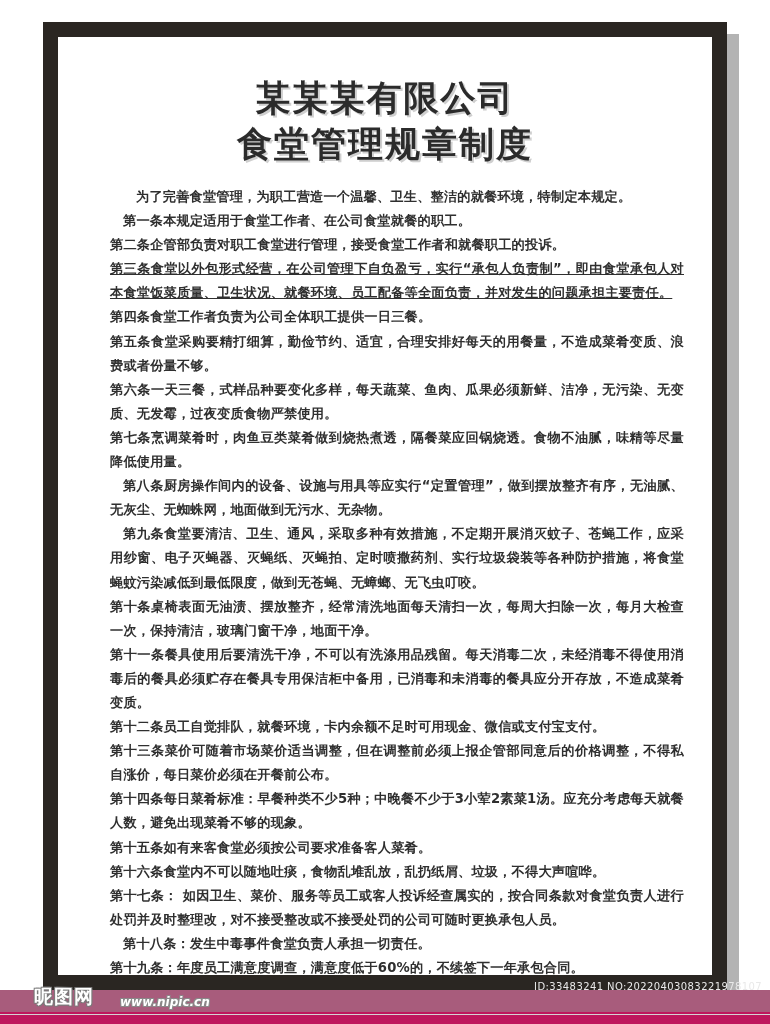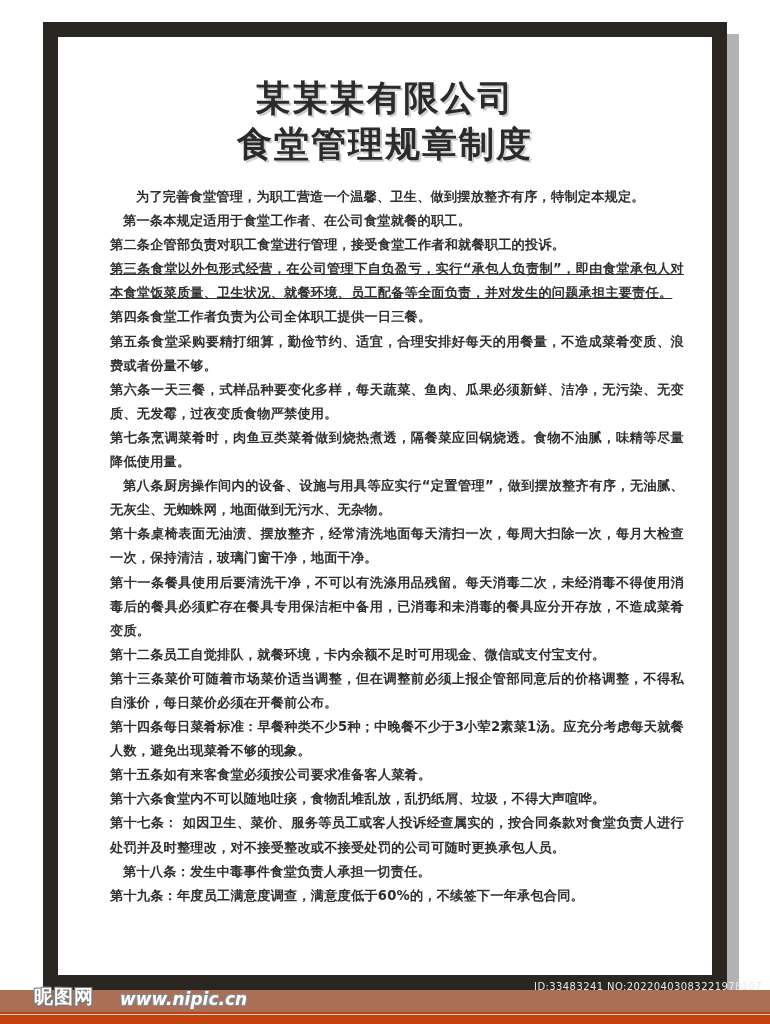--- a/index.html
+++ b/index.html
@@ -137,7 +137,7 @@
     </div>
 
     <div id="body-block">
-        <p class="para ind" style="color: rgb(47, 47, 47);">为了完善食堂管理，为职工营造一个温馨、卫生、做到摆放整齐有序，特制定本规定。</p>
+        <p class="para ind" style="color: rgb(47, 47, 47);">为了完善食堂管理，为职工营造一个温馨、卫生、整洁的就餐环境，特制定本规定。</p>
         <p class="para ind-half" style="color: rgb(47, 47, 47);">第一条本规定适用于食堂工作者、在公司食堂就餐的职工。</p>
         <p class="para" style="color: rgb(47, 47, 47);">第二条企管部负责对职工食堂进行管理，接受食堂工作者和就餐职工的投诉。</p>
         <p class="para" style="color: rgb(47, 47, 47); text-decoration: underline;">第三条食堂以外包形式经营，在公司管理下自负盈亏，实行“承包人负责制”，即由食堂承包人对本食堂饭菜质量、卫生状况、就餐环境、员工配备等全面负责，并对发生的问题承担主要责任。</p>

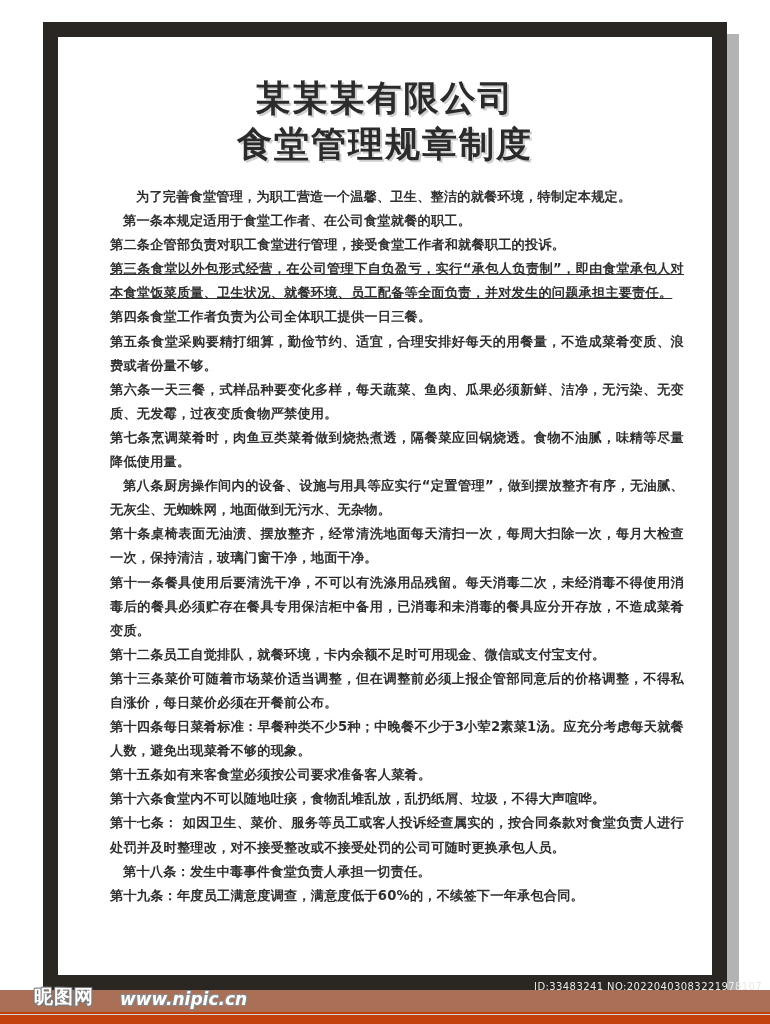--- a/index.html
+++ b/index.html
@@ -146,6 +146,7 @@
         <p class="para" style="color: rgb(47, 47, 47);">第六条一天三餐，式样品种要变化多样，每天蔬菜、鱼肉、瓜果必须新鲜、洁净，无污染、无变质、无发霉，过夜变质食物严禁使用。</p>
         <p class="para" style="color: rgb(47, 47, 47);">第七条烹调菜肴时，肉鱼豆类菜肴做到烧热煮透，隔餐菜应回锅烧透。食物不油腻，味精等尽量降低使用量。</p>
         <p class="para ind-half" style="color: rgb(47, 47, 47);">第八条厨房操作间内的设备、设施与用具等应实行“定置管理”，做到摆放整齐有序，无油腻、无灰尘、无蜘蛛网，地面做到无污水、无杂物。</p>
+        <p class="para ind-half" style="color: rgb(47, 47, 47);">第九条食堂要清洁、卫生、通风，采取多种有效措施，不定期开展消灭蚊子、苍蝇工作，应采用纱窗、电子灭蝇器、灭蝇纸、灭蝇拍、定时喷撒药剂、实行垃圾袋装等各种防护措施，将食堂蝇蚊污染减低到最低限度，做到无苍蝇、无蟑螂、无飞虫叮咬。</p>
         <p class="para" style="color: rgb(47, 47, 47);">第十条桌椅表面无油渍、摆放整齐，经常清洗地面每天清扫一次，每周大扫除一次，每月大检查一次，保持清洁，玻璃门窗干净，地面干净。</p>
         <p class="para" style="color: rgb(47, 47, 47);">第十一条餐具使用后要清洗干净，不可以有洗涤用品残留。每天消毒二次，未经消毒不得使用消毒后的餐具必须贮存在餐具专用保洁柜中备用，已消毒和未消毒的餐具应分开存放，不造成菜肴变质。</p>
         <p class="para" style="color: rgb(47, 47, 47);">第十二条员工自觉排队，就餐环境，卡内余额不足时可用现金、微信或支付宝支付。</p>

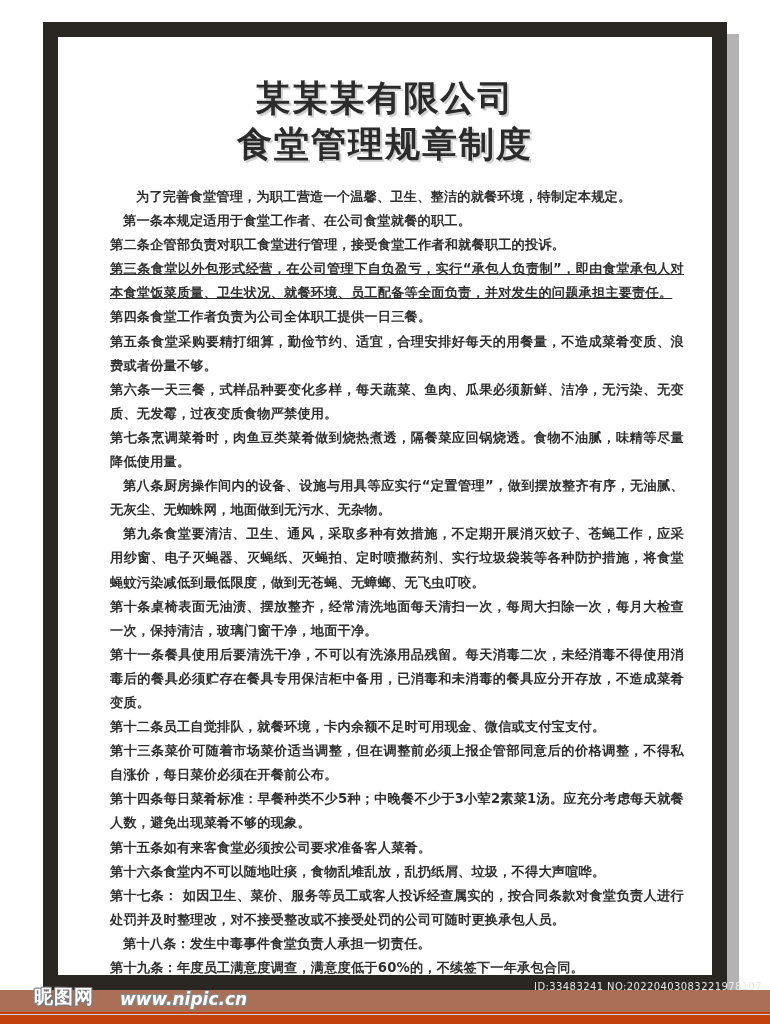--- a/index.html
+++ b/index.html
@@ -76,7 +76,7 @@
     position:absolute;
     left:0; bottom:0;
     width:770px; height:34px;
-    background:#c2410c;
+    background:#be185d;
   }
   #footer-gray{
     position:absolute;

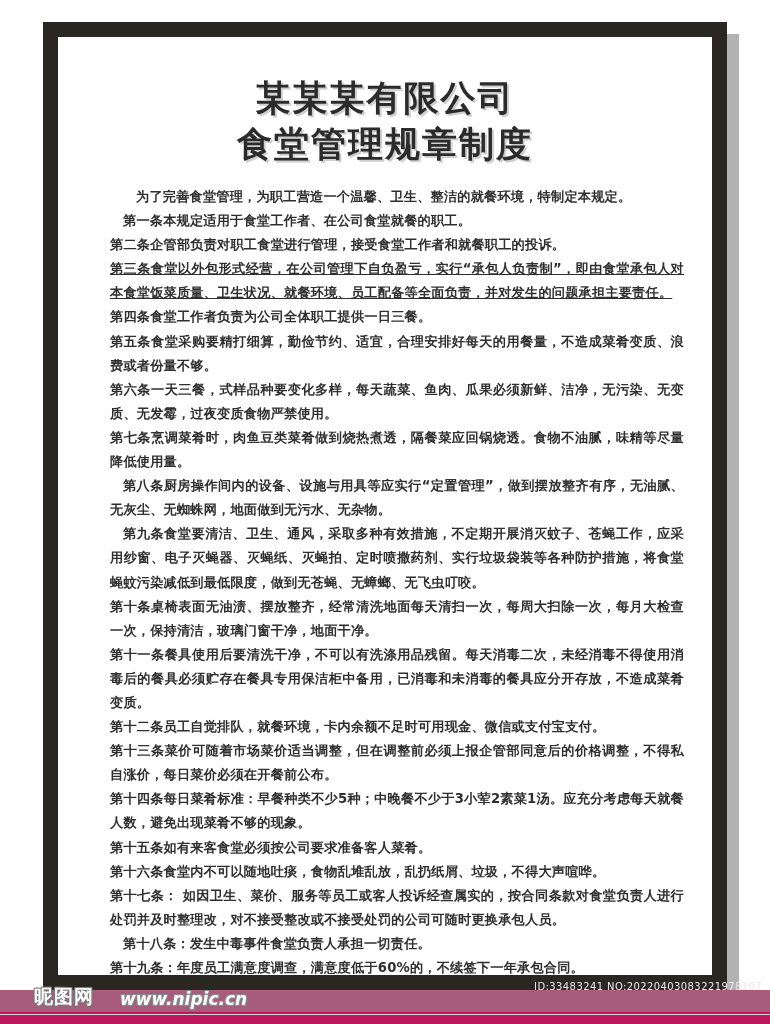--- a/index.html
+++ b/index.html
@@ -99,7 +99,7 @@
   #wm-url{
     position:absolute;
     left:120px; bottom:15px;
-    font-size:17px;
+    font-size:12px;
     font-style:italic;
     font-weight:bold;
     color:#ffffff;

